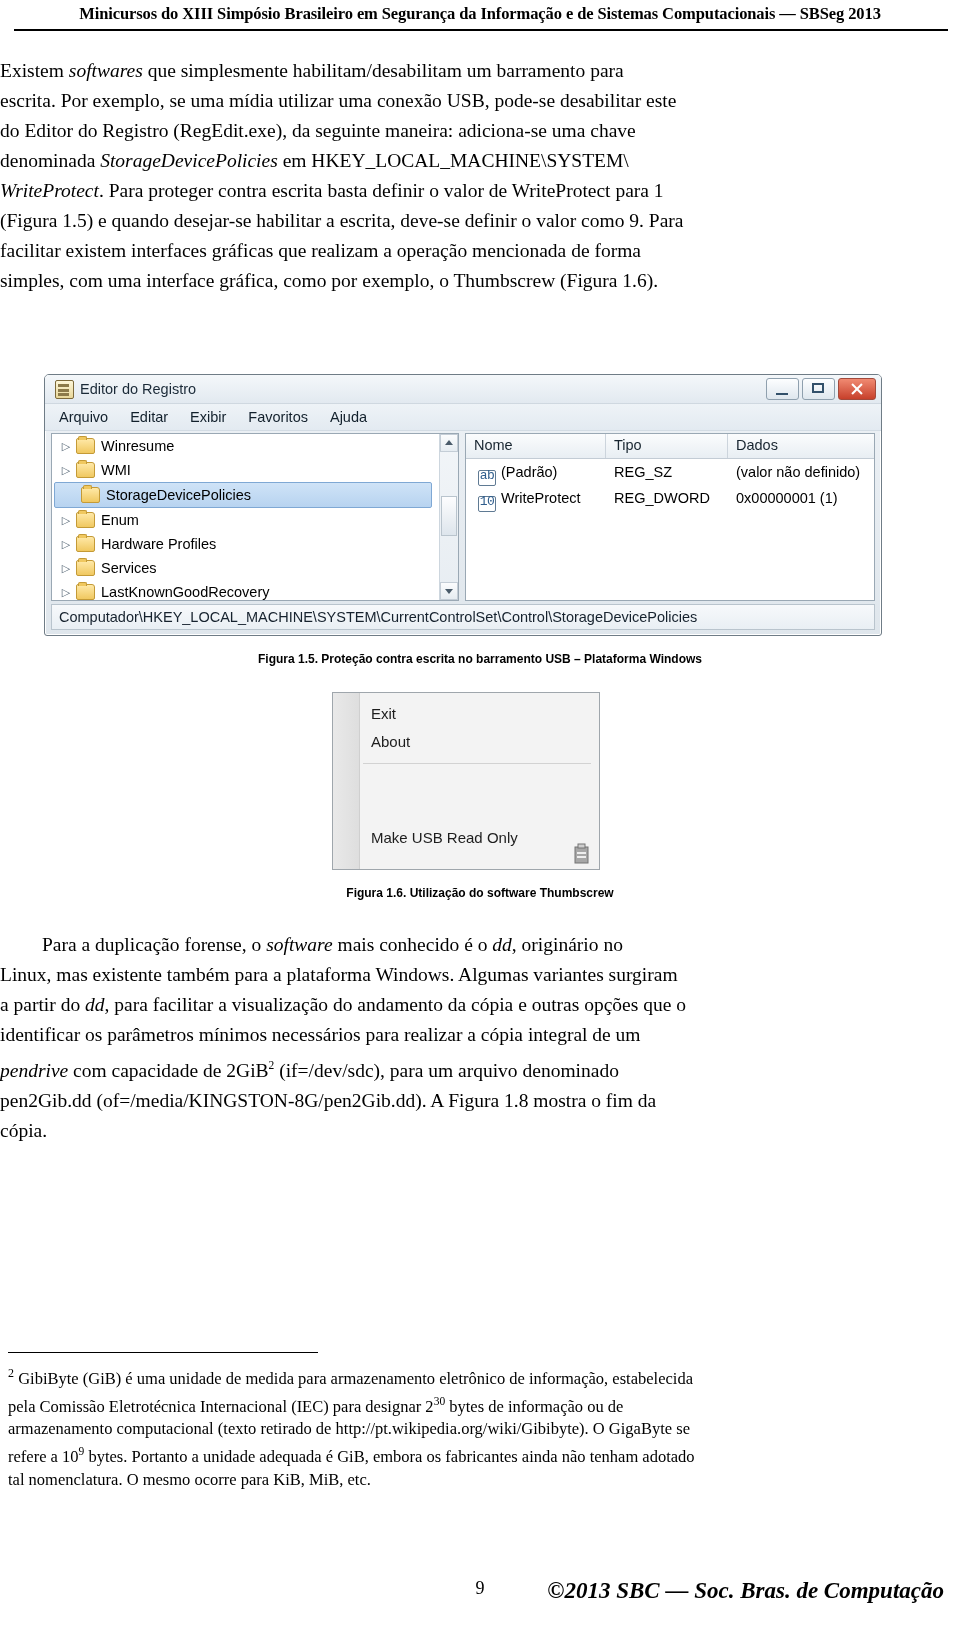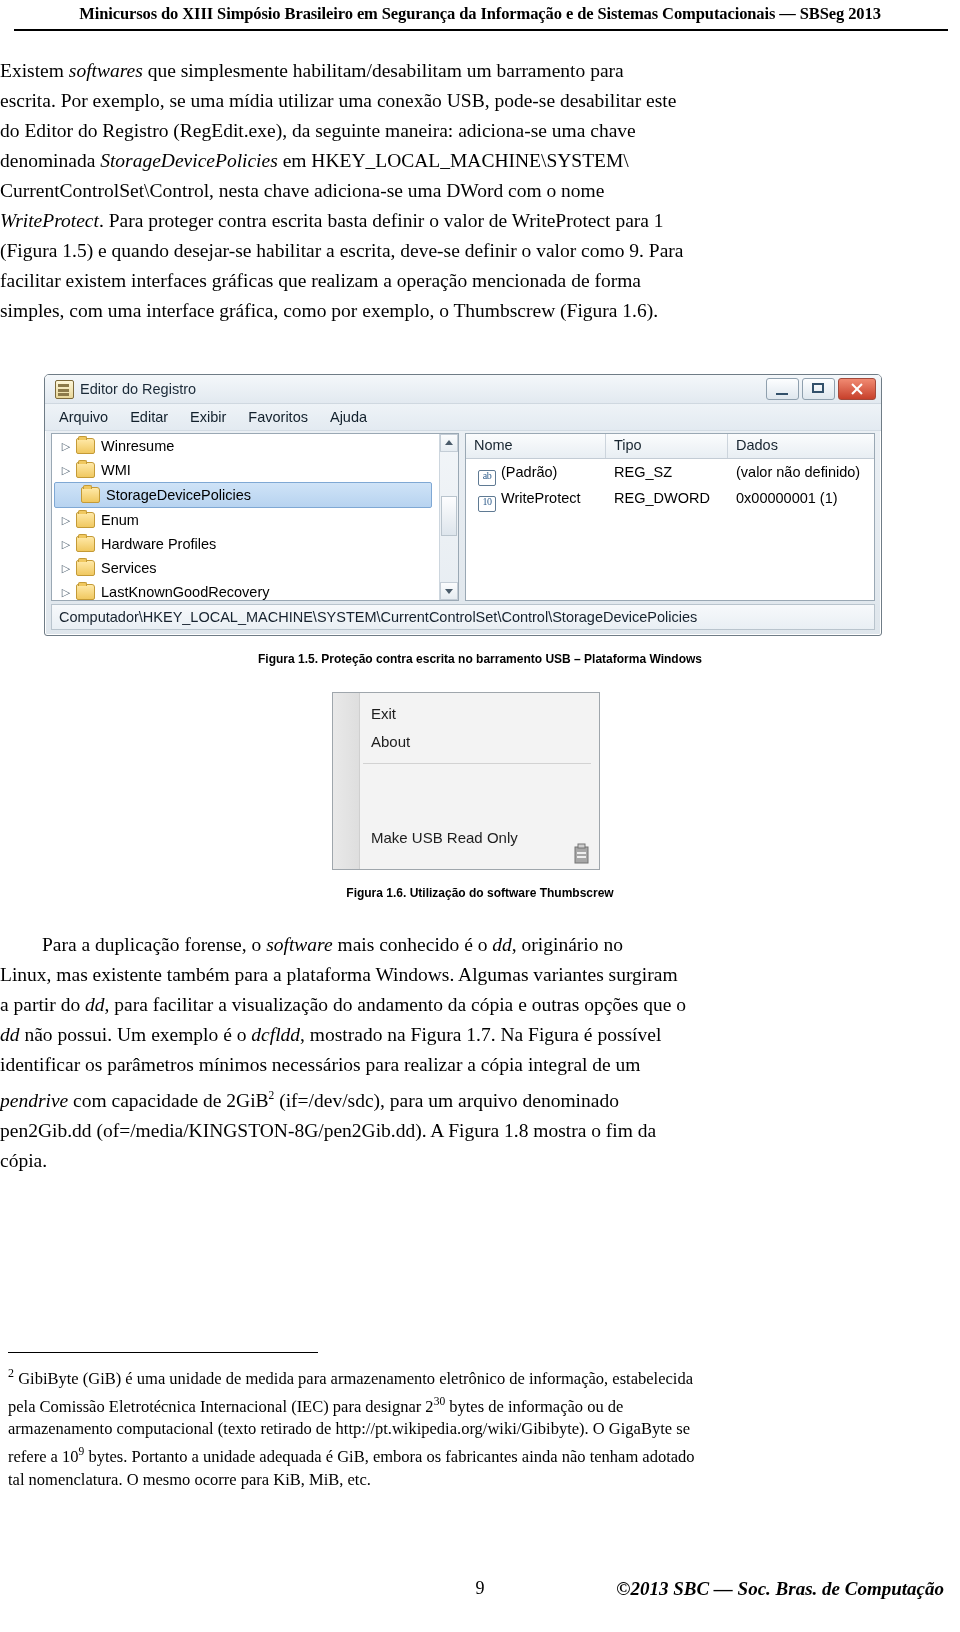--- a/index.html
+++ b/index.html
@@ -440,7 +440,6 @@
     <p class="body" style="margin:0;">
       <span>denominada </span><span class="i">StorageDevicePolicies</span><span> em  HKEY_LOCAL_MACHINE\SYSTEM\</span>
     </p>
-    <p class="body" style="margin:0;"><span>CurrentControlSet\Control, nesta chave adiciona-se uma DWord com o nome</span></p>
     <p class="body" style="margin:0;">
       <span class="i">WriteProtect</span><span>. Para proteger contra escrita basta definir o valor de WriteProtect para 1</span>
     </p>

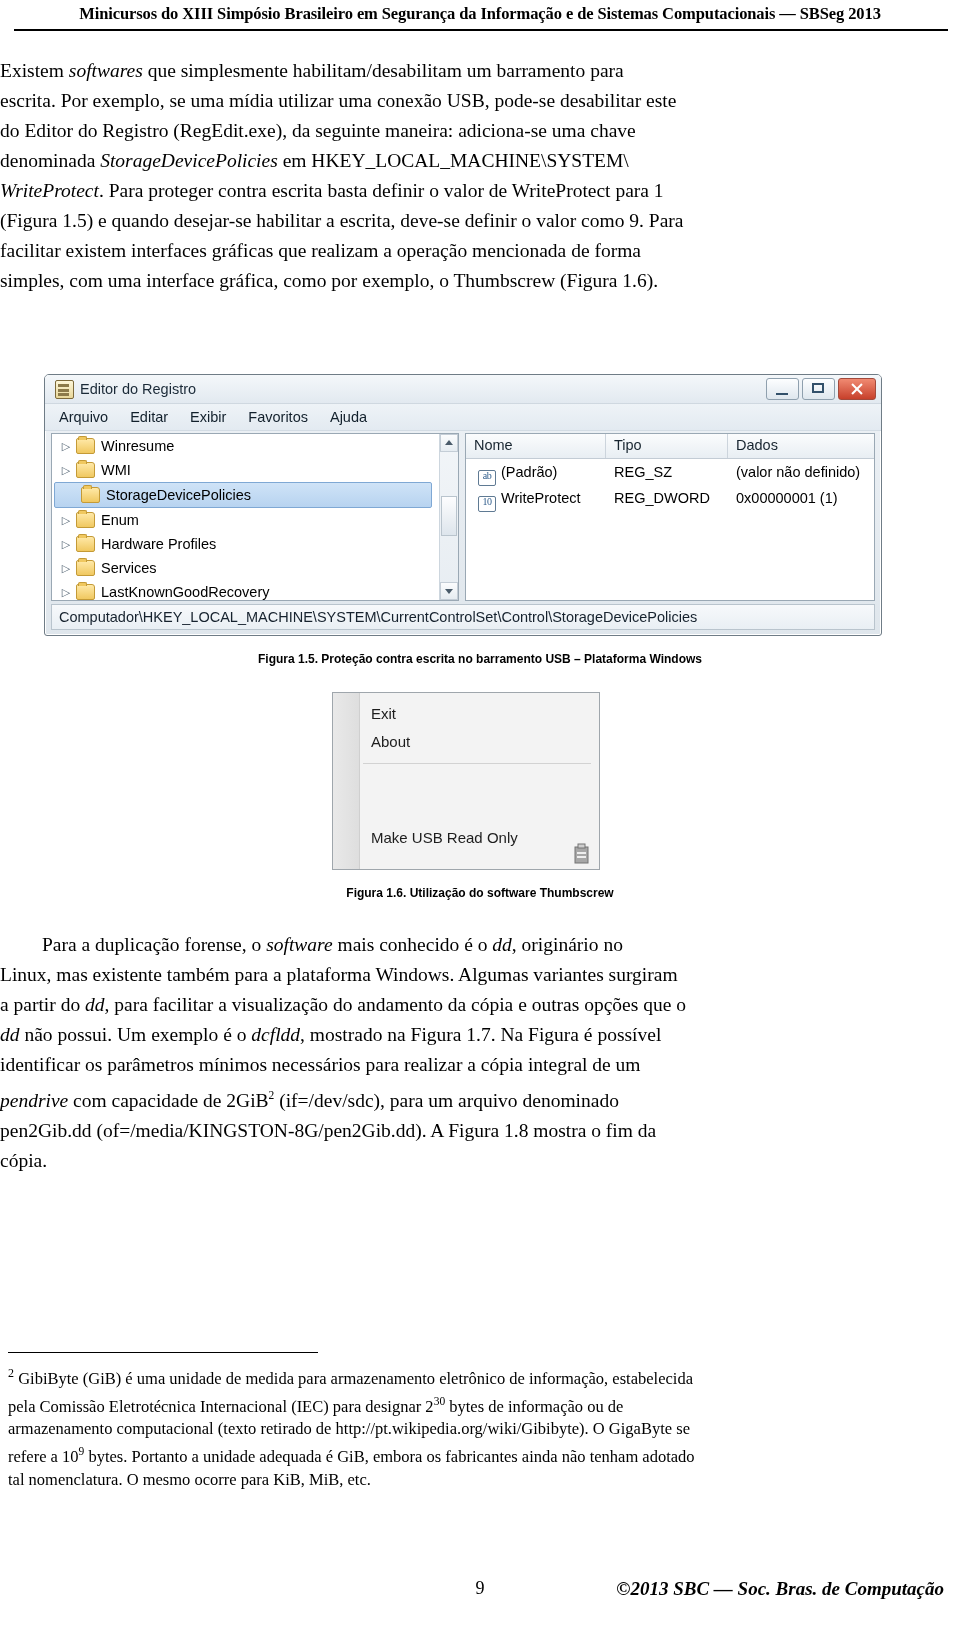--- a/index.html
+++ b/index.html
@@ -293,11 +293,11 @@
     border: 1px solid #5f7a93;
     background: #ffffff;
     border-radius: 2px;
-    font-size: 10px;
+    font-size: 13px;
     line-height: 8px;
     color: #2f5d8c;
     text-align: center;
-    font-family: Liberation Serif, serif;
+    font-family: Liberation Mono, monospace;
     flex: none;
     letter-spacing: -0.5px;
     padding-top: 1px;

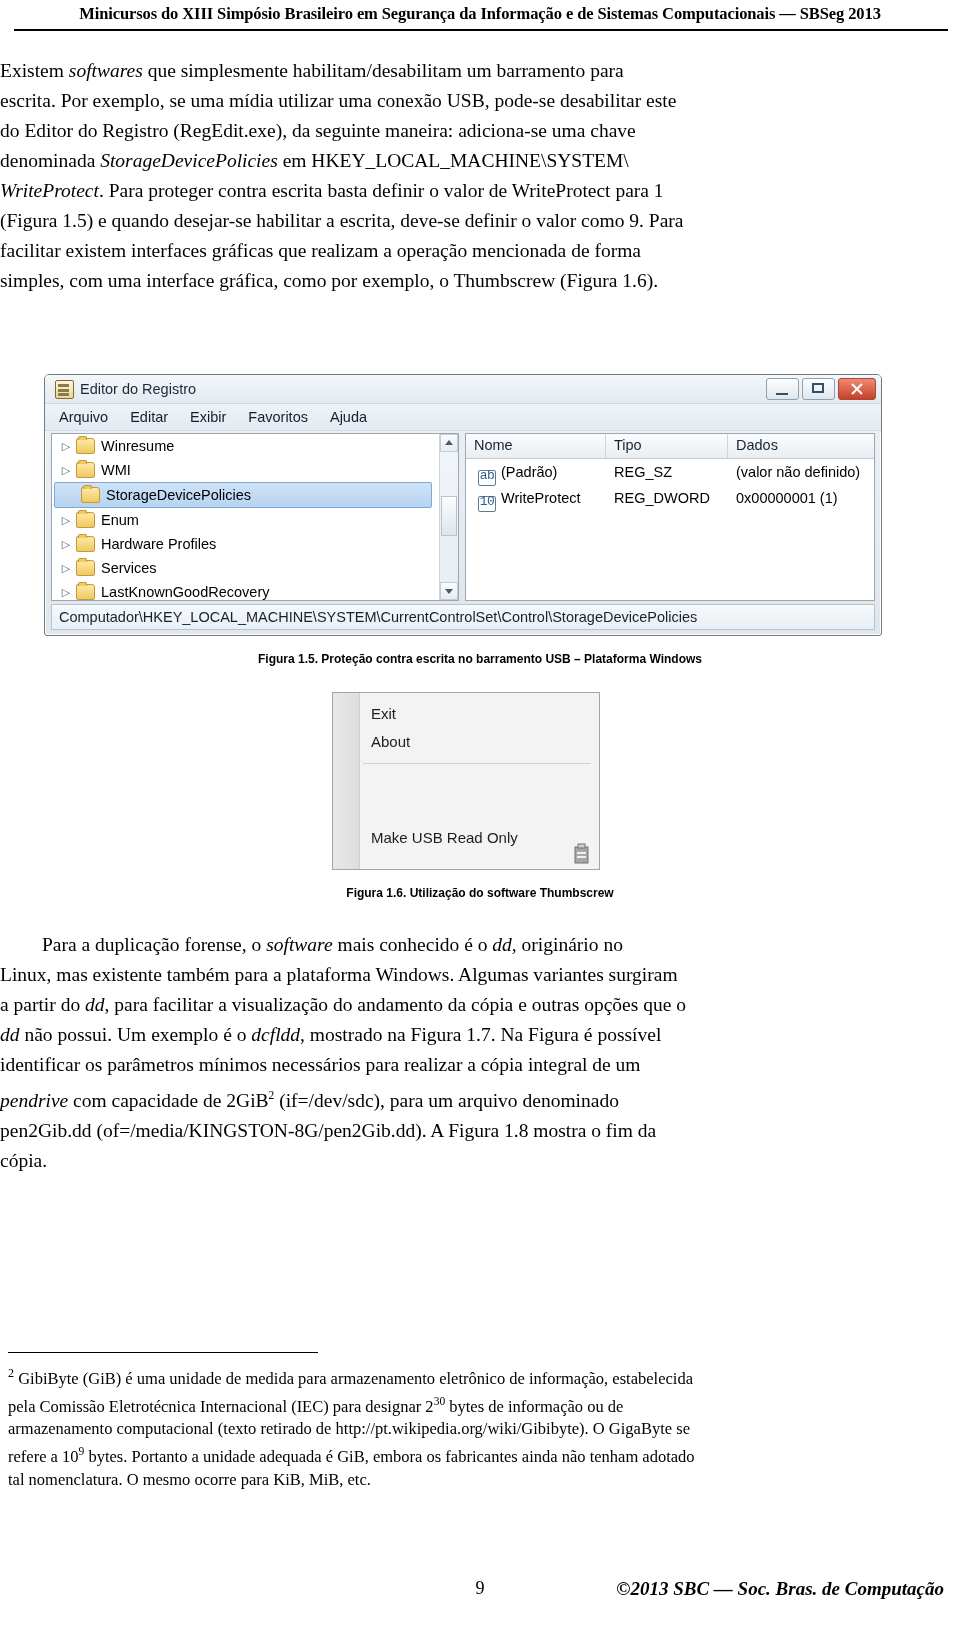--- a/index.html
+++ b/index.html
@@ -578,9 +578,6 @@
     <p class="body" style="margin:0;">
       <span>a partir do </span><span class="i">dd</span><span>, para facilitar a visualização do andamento da cópia e outras opções que o</span>
     </p>
-    <p class="body" style="margin:0;">
-      <span class="i">dd</span><span> não possui. Um exemplo é o </span><span class="i">dcfldd</span><span>, mostrado na Figura 1.7. Na Figura é possível</span>
-    </p>
     <p class="body" style="margin:0;"><span>identificar os parâmetros mínimos necessários para realizar a cópia integral de um</span></p>
     <p class="body" style="margin:0;">
       <span class="i">pendrive</span><span> com capacidade de 2GiB</span><span class="sup">2</span><span> (if=/dev/sdc), para um arquivo denominado</span>

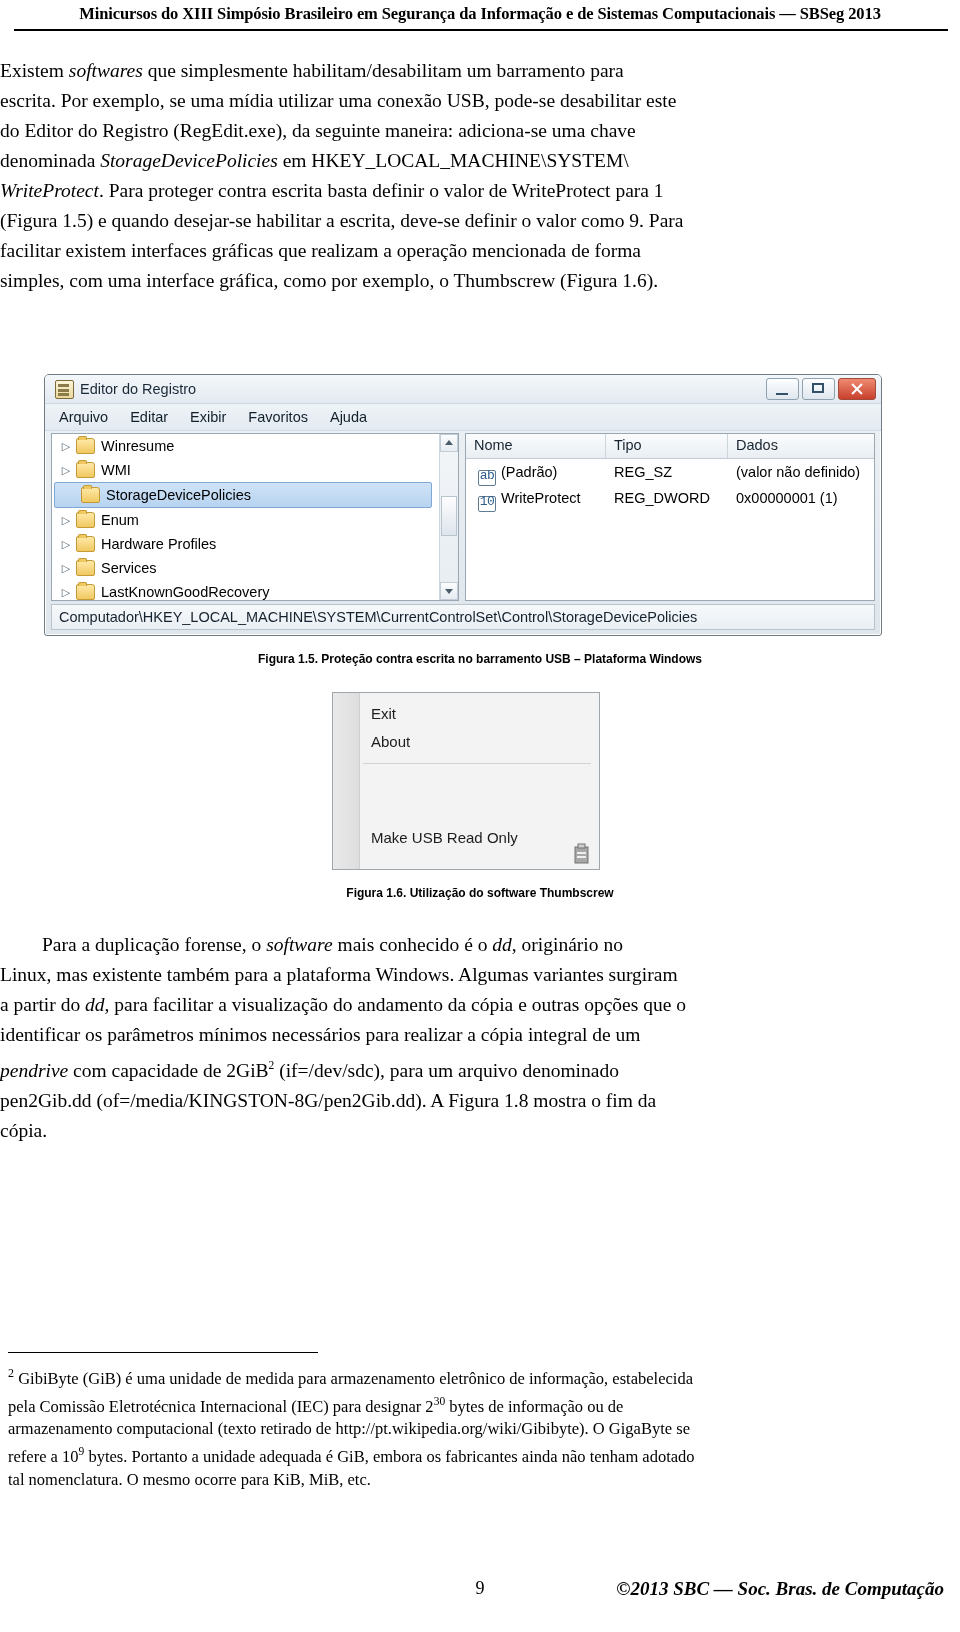--- a/index.html
+++ b/index.html
@@ -417,7 +417,7 @@
     position: absolute;
     right: 16px;
     top: 1578px;
-    font-size: 19px;
+    font-size: 23px;
     font-style: italic;
     font-weight: bold;
     white-space: nowrap;

